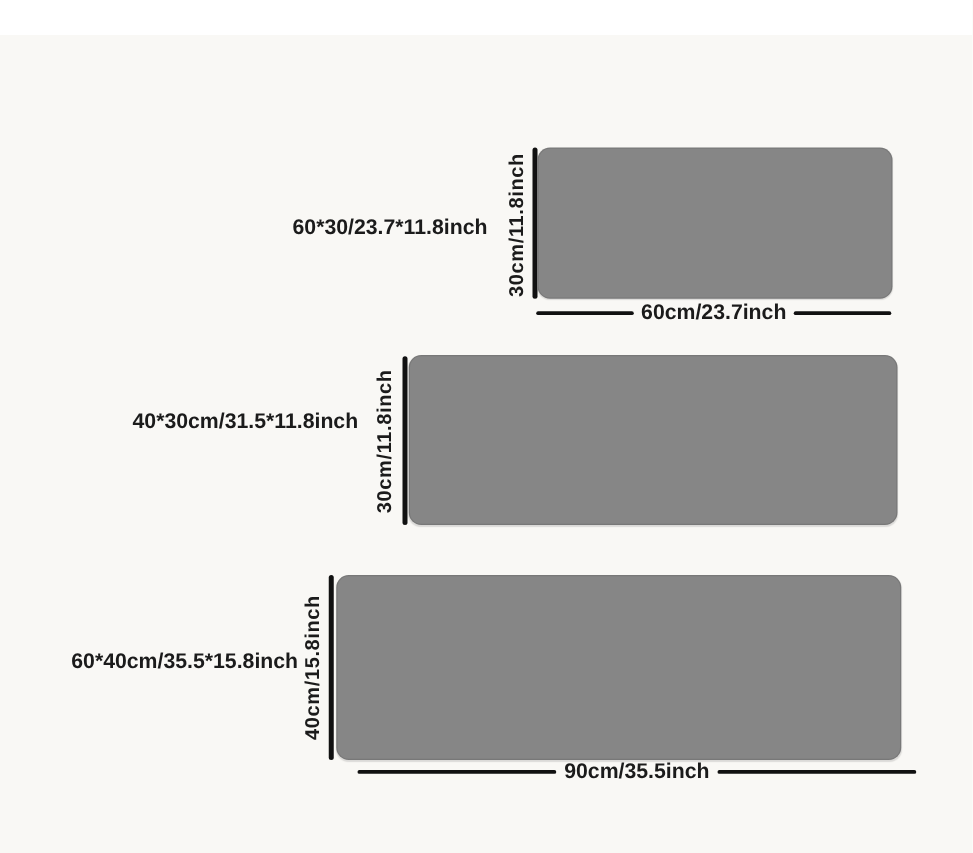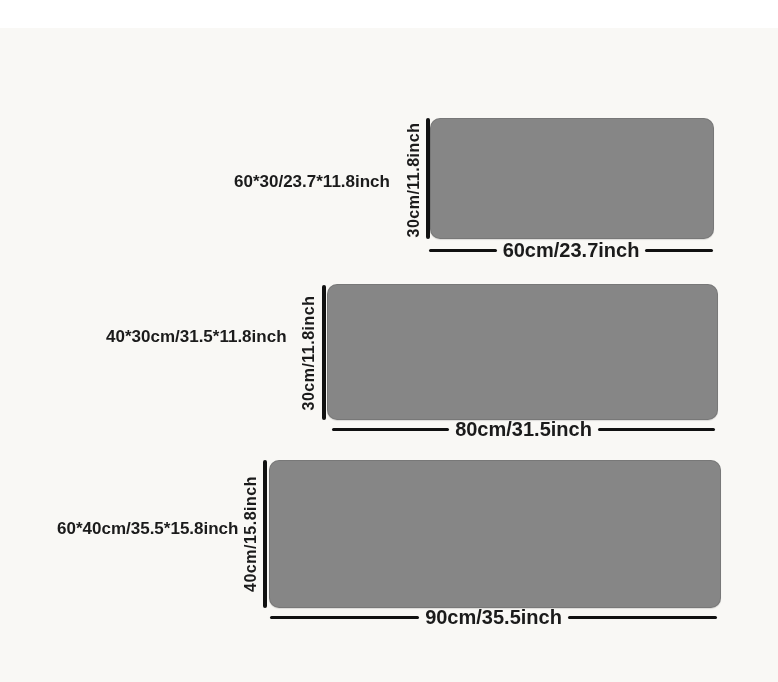--- a/index.html
+++ b/index.html
@@ -61,7 +61,7 @@
   .dim .dtext {
     padding: 0 6px;
     font-weight: bold;
-    font-size: 20px;
+    font-size: 17px;
     white-space: nowrap;
   }
 

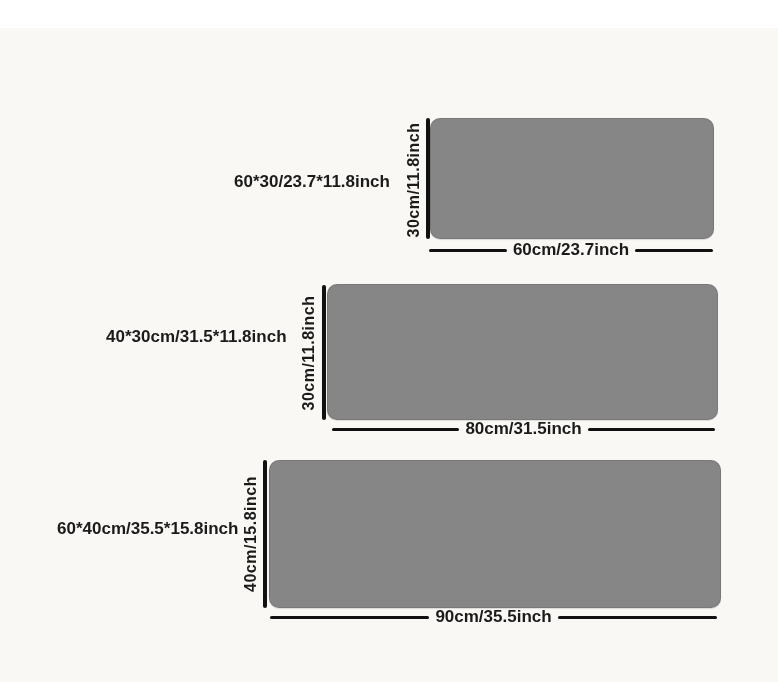--- a/index.html
+++ b/index.html
@@ -105,11 +105,6 @@
   <div class="vlabel r2-vlabel">30cm/11.8inch</div>
   <div class="vbar r2-vbar"></div>
   <div class="mat r2-mat"></div>
-  <div class="dim r2-dim">
-    <span class="seg"></span>
-    <span class="dtext">80cm/31.5inch</span>
-    <span class="seg"></span>
-  </div>
 
   <div class="side-label r3-label">60*40cm/35.5*15.8inch</div>
   <div class="vlabel r3-vlabel">40cm/15.8inch</div>

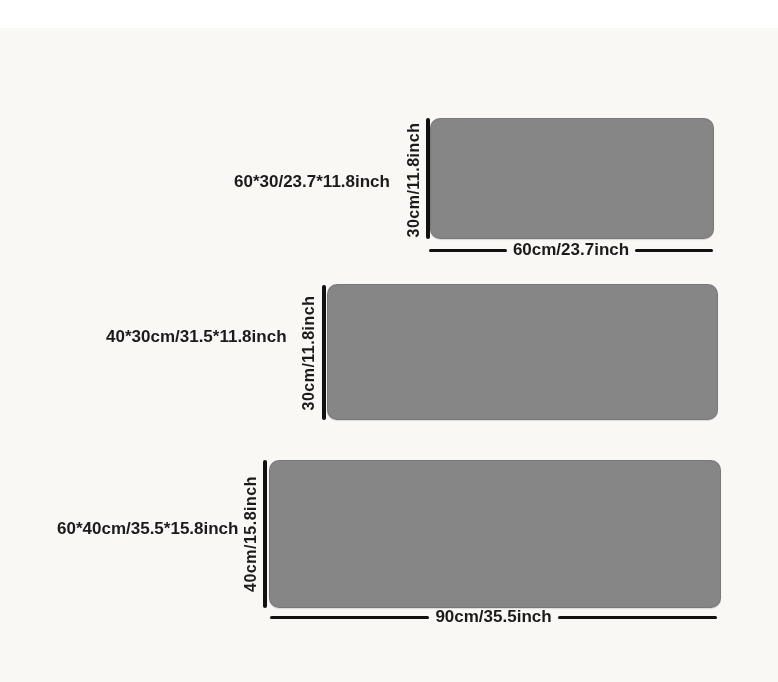--- a/index.html
+++ b/index.html
@@ -84,7 +84,7 @@
   .r3-vlabel { left: 251px; top: 506px; }
   .r3-vbar   { left: 263px; top: 432px; height: 148px; }
   .r3-mat    { left: 269px; top: 432px; width: 452px; height: 148px; }
-  .r3-dim    { left: 270px; top: 589px; width: 447px; text-align: right; }
+  .r3-dim    { left: 286px; top: 589px; width: 447px; text-align: right; }
 </style>
 </head>
 <body>

